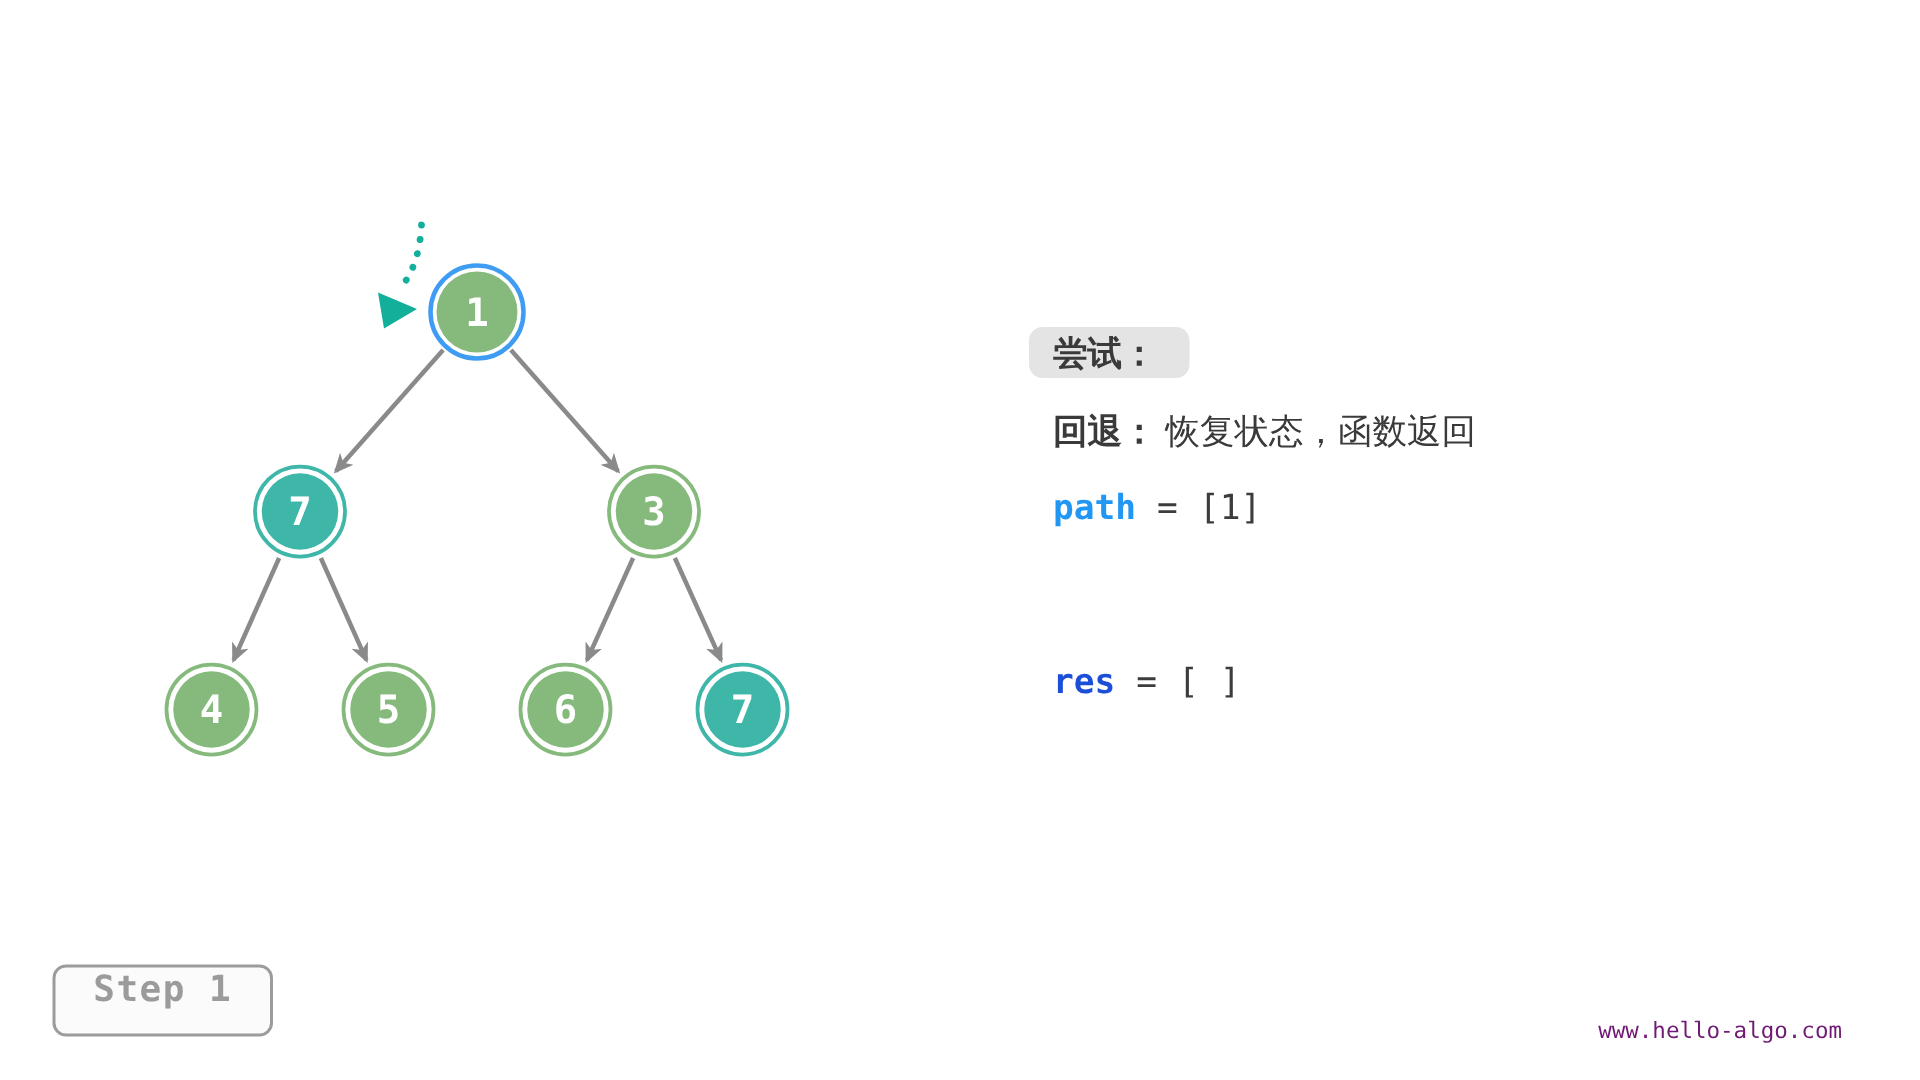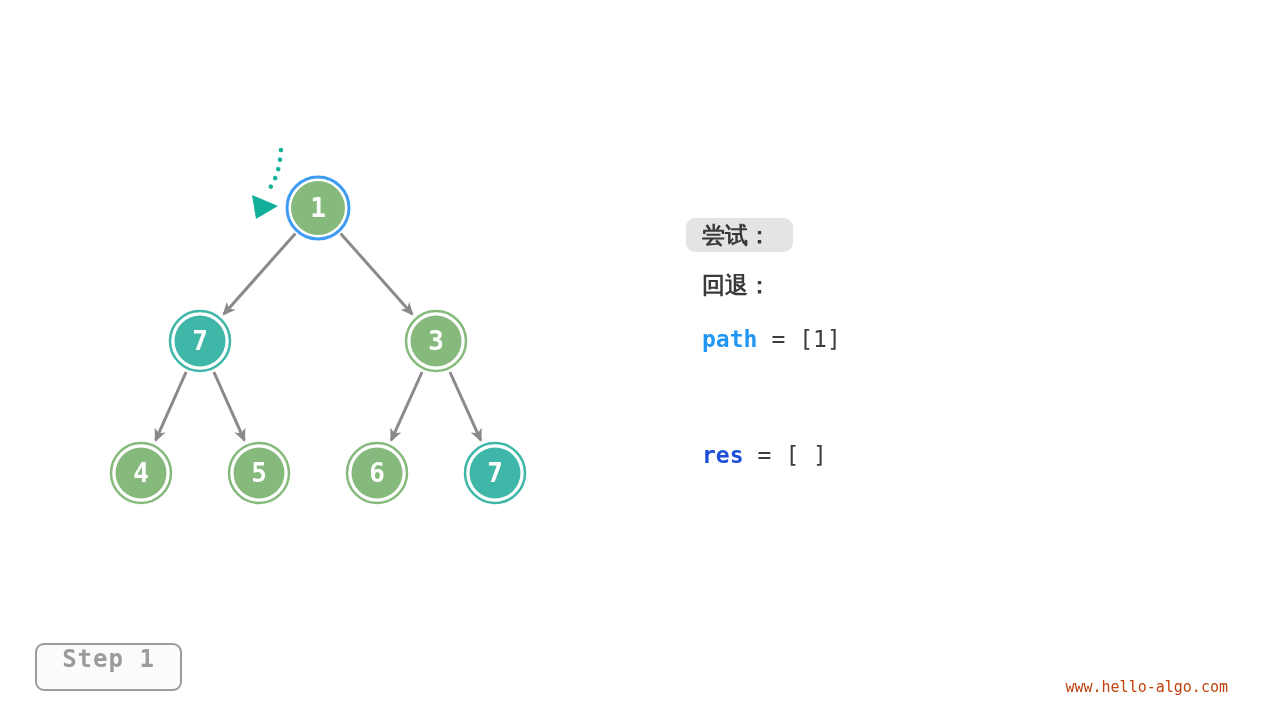--- a/index.html
+++ b/index.html
@@ -30,7 +30,7 @@
     font-size:23px;color:#3a3a3a;white-space:nowrap;
   }
   .line-try{left:0;top:0;background:#e4e4e4;border-radius:9px;padding:0 16px;}
-  .line-back{left:0;top:52px;padding:0 16px;flex-direction:column;}
+  .line-back{left:0;top:52px;padding:0 16px;}
   .line-path{left:16px;top:104px;}
   .line-res{left:16px;top:220px;}
   .kw{font-weight:bold;margin-right:6px;}

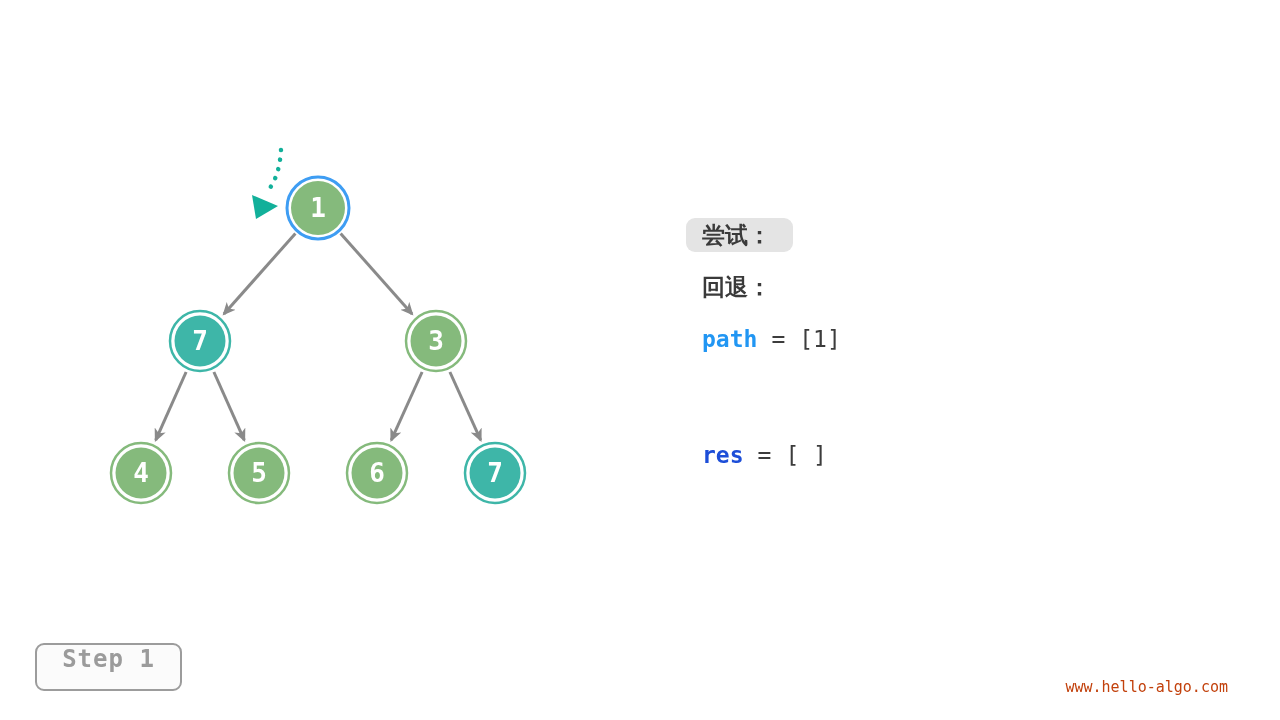--- a/index.html
+++ b/index.html
@@ -127,6 +127,7 @@
   </div>
   <div class="panel-line line-back">
     <span class="kw">回退：</span>
+      <span>恢复状态，函数返回</span>
   </div>
   <div class="panel-line line-path mono code-line">
     <span class="var-path">path</span>

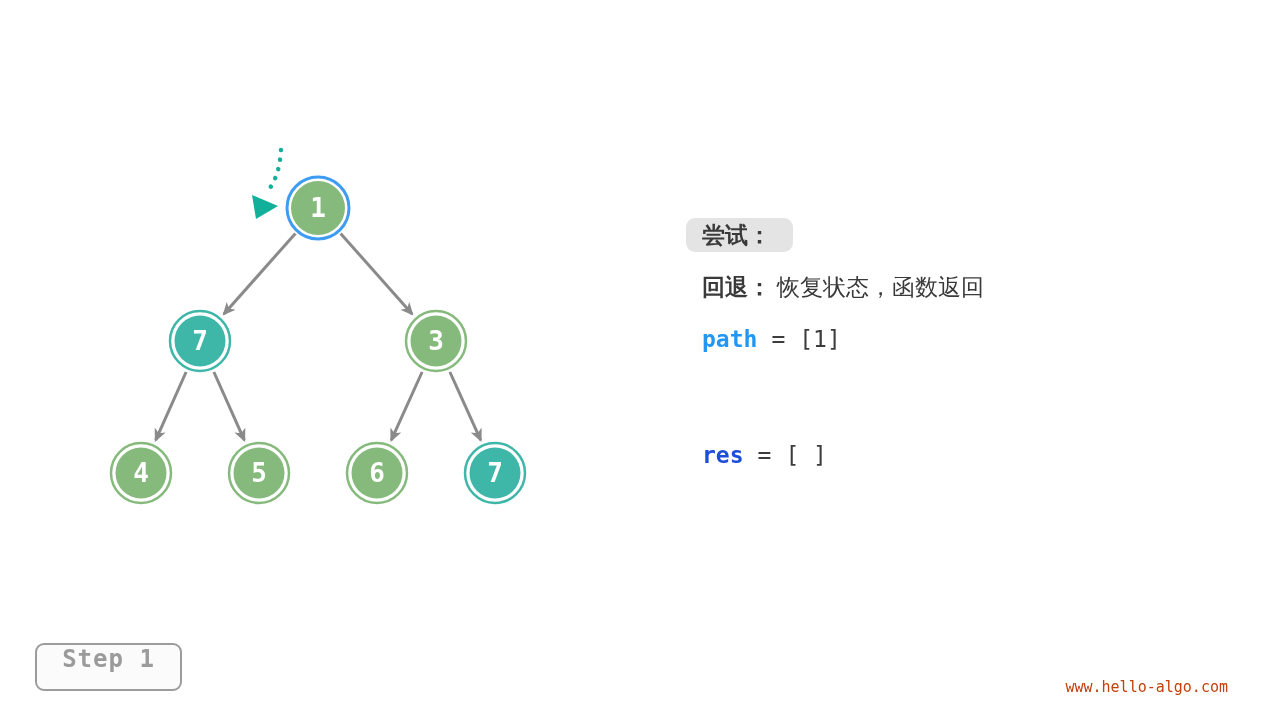--- a/index.html
+++ b/index.html
@@ -51,7 +51,7 @@
   .watermark{
     position:absolute;right:52px;bottom:24px;
     font-family:"DejaVu Sans Mono","Liberation Mono",monospace;
-    font-size:15px;color:#c2410c;
+    font-size:15px;color:#701a75;
   }
 </style>
 </head>

